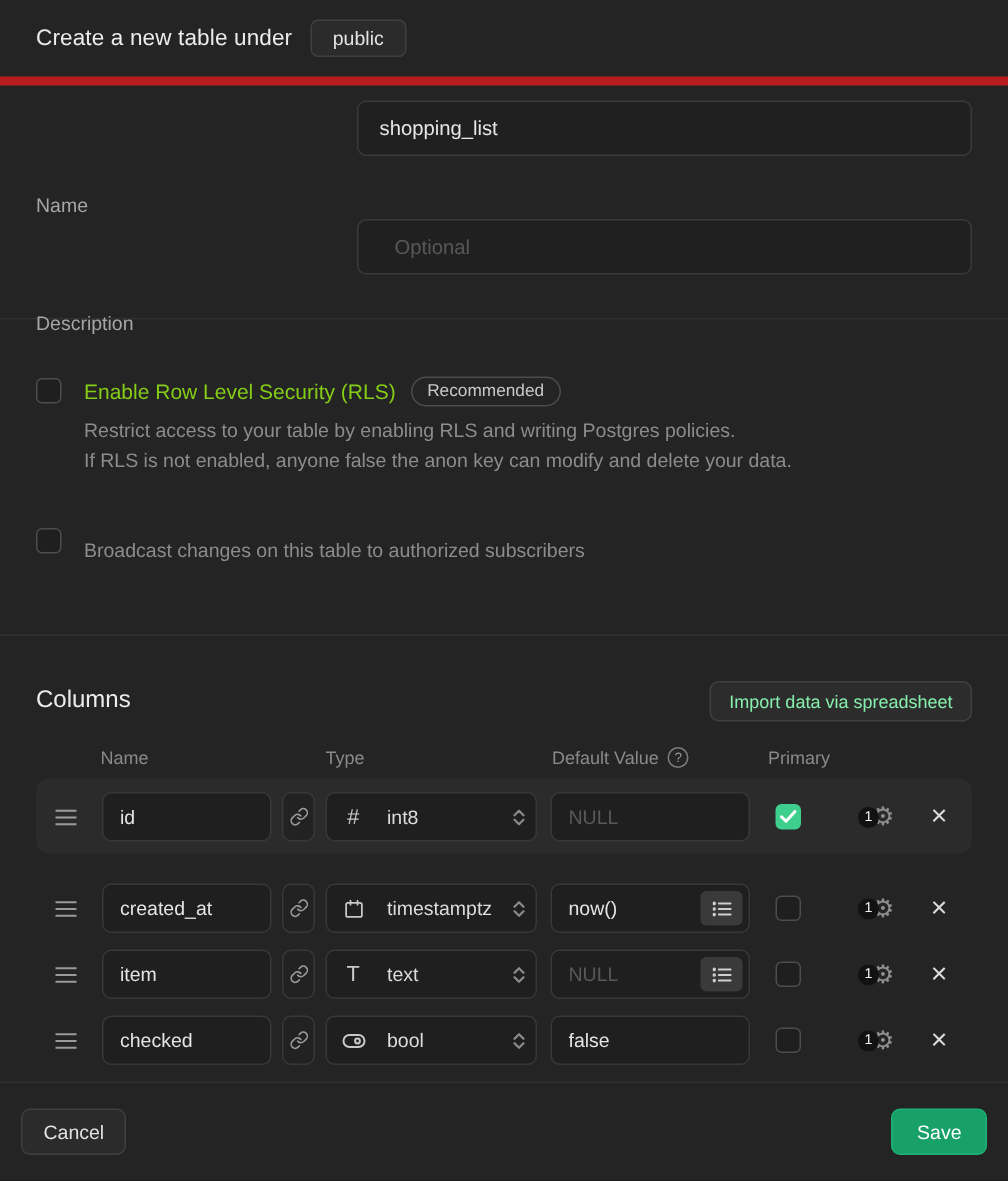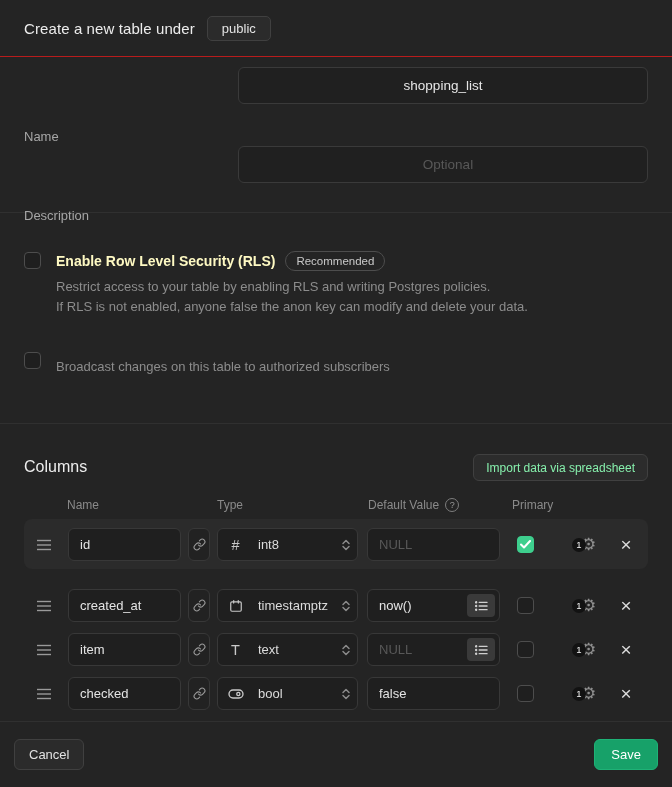--- a/index.html
+++ b/index.html
@@ -14,7 +14,7 @@
   
   .dlg-header {
     position:relative; height:57px; display:flex; align-items:center;
-    padding:0 24px; gap:12px; border-bottom:1px solid #b91c1c;
+    padding:0 24px; gap:12px; border-bottom:6px solid #b91c1c;
   }
   .dlg-title { font-size:15px; color:#ececec; letter-spacing:.1px; }
   .schema-badge {

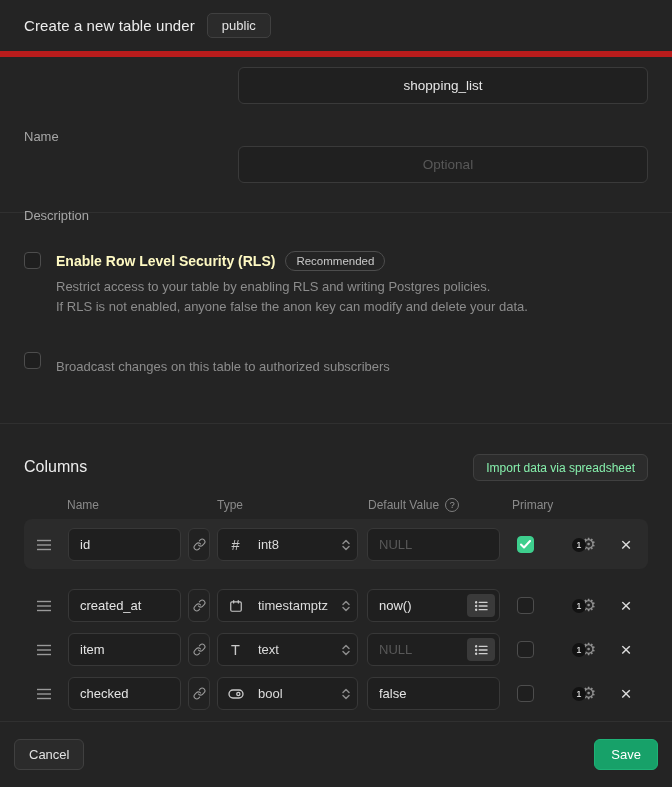--- a/index.html
+++ b/index.html
@@ -33,7 +33,6 @@
     background:#202020; border:1px solid #3a3a3a; border-radius:6px;
     color:#e6e6e6; font-size:13.5px; padding:0 14px; outline:none;
     font-family:"Liberation Sans", sans-serif;
-    text-align:center;
   }
   .inp-name { top:10px; }
   .inp-desc { top:89px;padding-left:24px; }

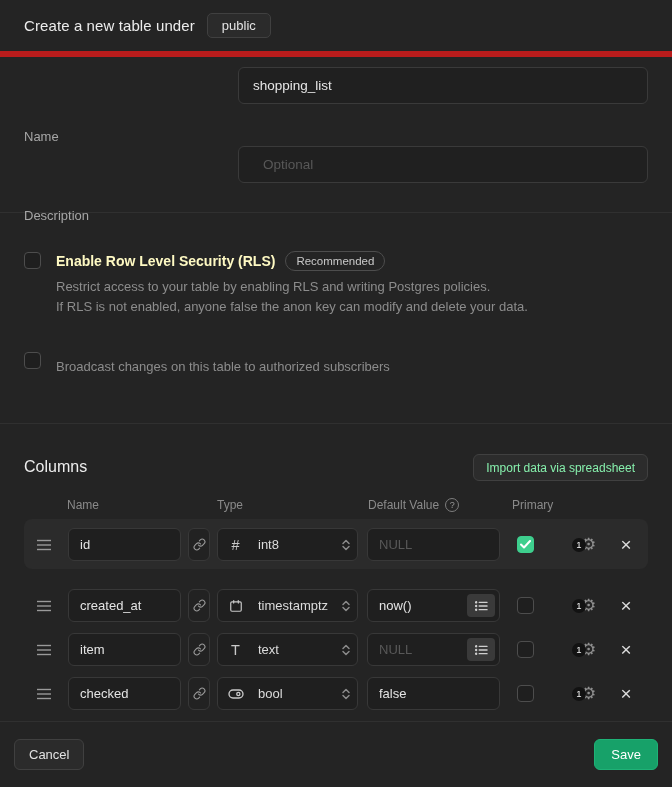--- a/index.html
+++ b/index.html
@@ -50,7 +50,7 @@
   .blk-rls { top:38px; }
   .blk-rt  { top:138px; }
   .opt-title-row { display:flex; align-items:center; gap:10px; }
-  .opt-title { font-size:14px; color:#fef9c3;font-weight:bold; }
+  .opt-title { font-size:14px; color:#84cc16; }
   .pill {
     font-size:11.5px; color:#c9c9c9; border:1px solid #4d4d4d;
     border-radius:999px; padding:2px 10px; line-height:14px;

